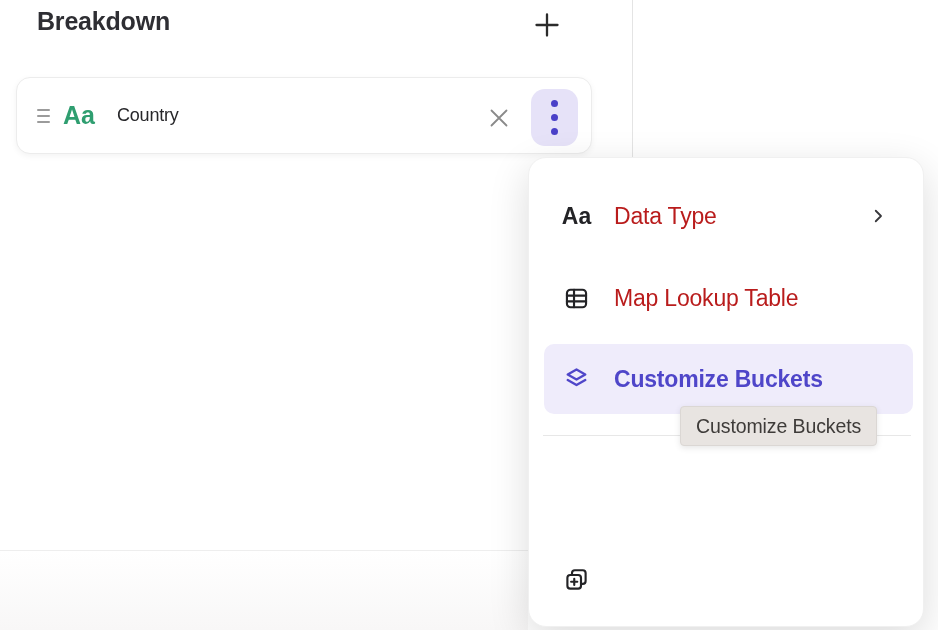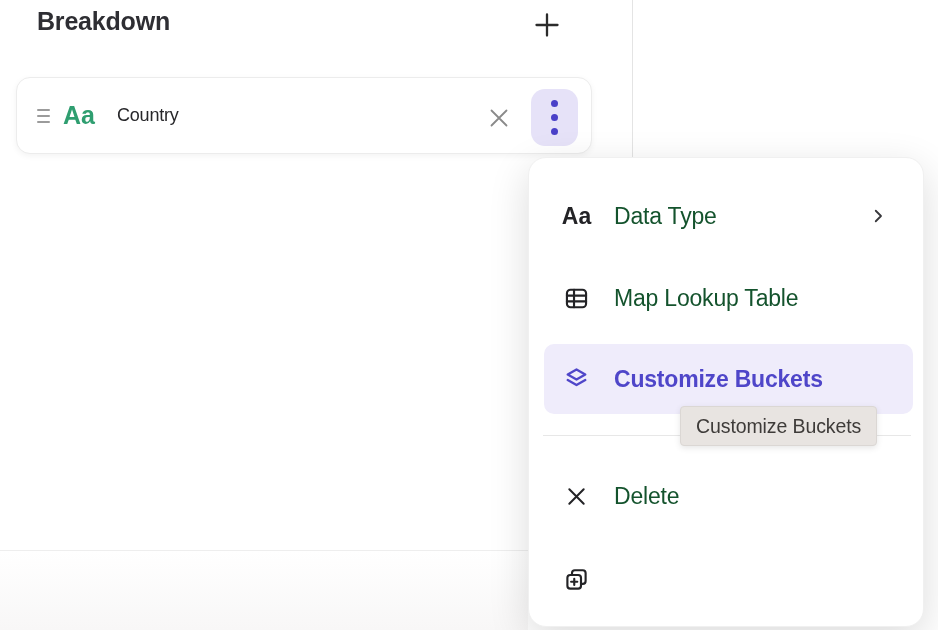--- a/index.html
+++ b/index.html
@@ -84,7 +84,7 @@
     flex: none;
   }
   .menu-item .mi-label {
-    margin-left: 24px; font-size: 23px; font-weight: 500; color: #14532d; letter-spacing: -0.2px;
+    margin-left: 24px; font-size: 23px; font-weight: 500; color: #b91c1c; letter-spacing: -0.2px;
   }
   .mi-aa { font-size: 23px; font-weight: 700; color: #232326; }
   .menu-item.highlight {

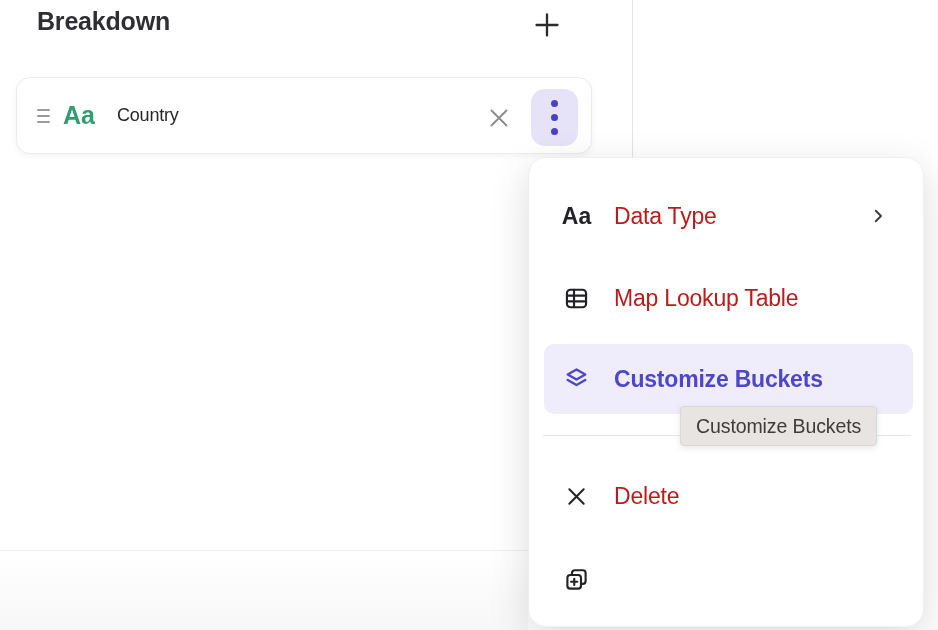--- a/index.html
+++ b/index.html
@@ -187,14 +187,6 @@
 
   <div class="menu-divider"></div>
 
-  <div class="menu-item" style="top:310px">
-    <span class="mi-icon">
-      <svg width="23" height="23" viewBox="0 0 24 24" fill="none" stroke="#232326" stroke-width="2.1" stroke-linecap="round">
-        <path d="M4.5 4.5l15 15M19.5 4.5l-15 15"></path>
-      </svg>
-    </span>
-    <span class="mi-label">Delete</span>
-  </div>
 
   <div class="menu-item" style="top:393px">
     <span class="mi-icon">

